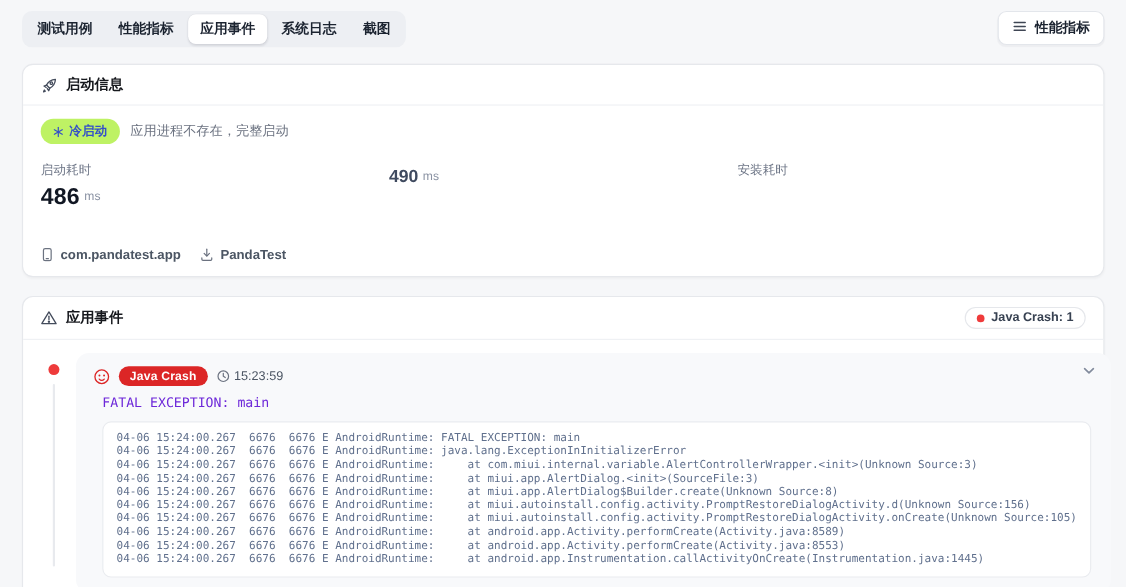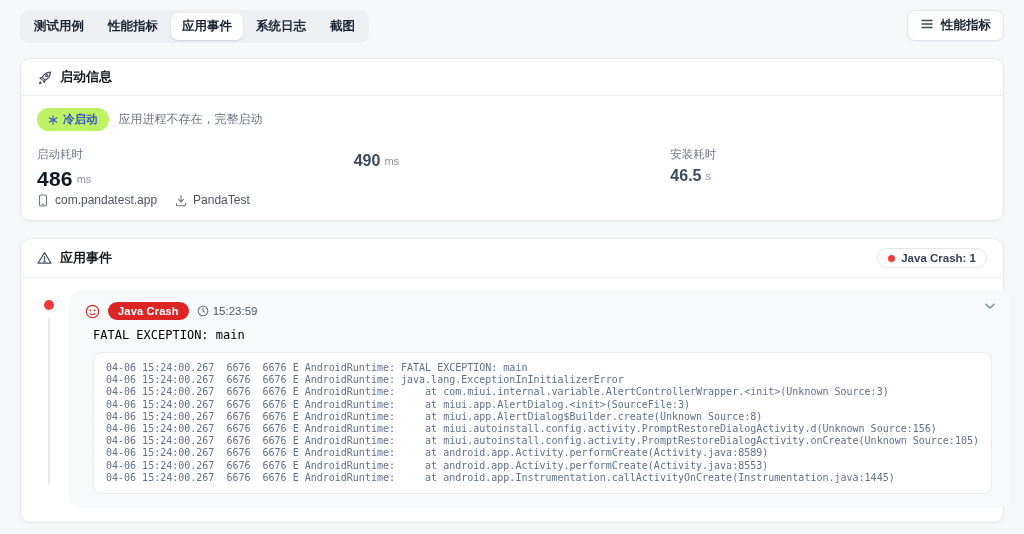--- a/index.html
+++ b/index.html
@@ -124,10 +124,6 @@
       </div>
       <div class="metric">
         <div class="metric-label">安装耗时</div>
-        <div class="metric-value-line">
-          <span class="metric-value">46.5</span>
-          <span class="metric-unit">s</span>
-        </div>
       </div>
     </div>
     <div class="app-row">

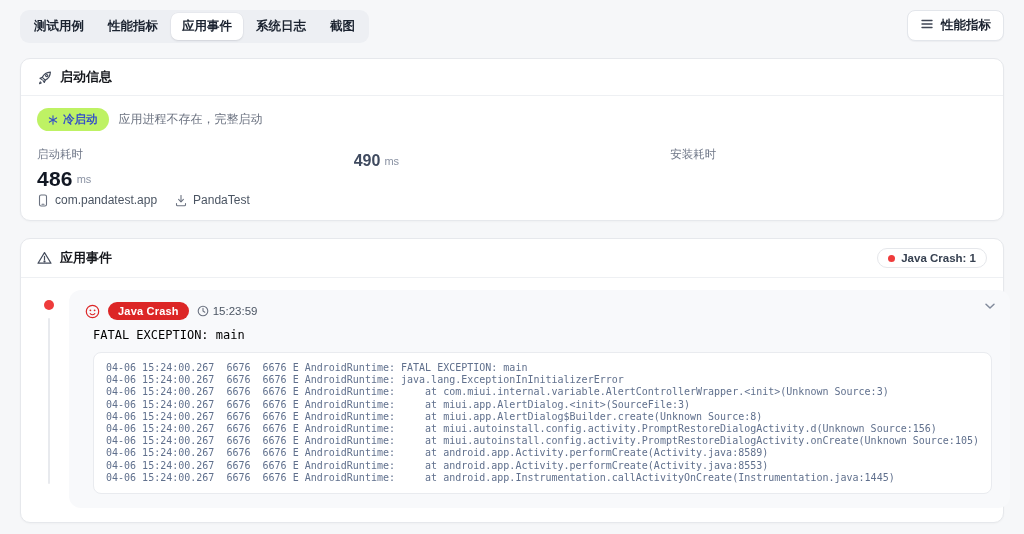--- a/index.html
+++ b/index.html
@@ -38,7 +38,7 @@
   .metric-value { font-size:16px; font-weight:700; color:#3f4a5f; }
   .metric.primary .metric-value { font-size:21px; font-weight:800; color:#111723; letter-spacing:.2px; }
   .metric-unit { font-size:11px; color:#8a92a3; }
-  .app-row { display:flex; align-items:center; gap:18px; margin-top:2px; }
+  .app-row { display:flex; align-items:center; gap:18px; margin-top:33px;font-weight:bold; }
   .app-chip { display:inline-flex; align-items:center; gap:6px; font-size:12px; color:#4b5563; }
 
   

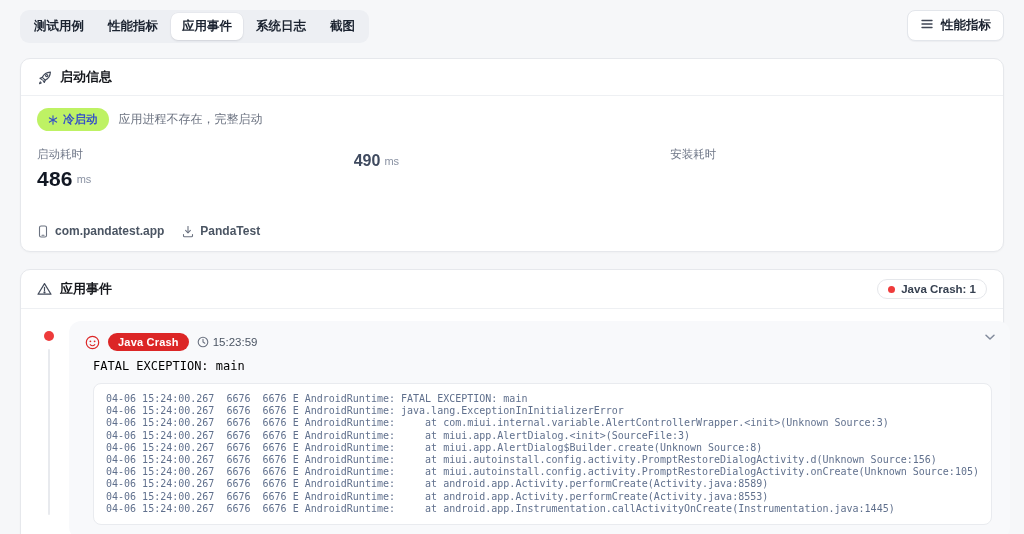--- a/index.html
+++ b/index.html
@@ -54,7 +54,7 @@
   .crash-badge { display:inline-flex; align-items:center; background:#dc2626; color:#ffffff; font-size:11px; font-weight:700; border-radius:999px; padding:3px 10px; letter-spacing:.2px; }
   .entry-time { display:inline-flex; align-items:center; gap:4px; font-size:11.5px; color:#4b5563; }
   .chevron-btn { position:absolute; right:14px; top:12px; cursor:pointer; }
-  .entry-headline { margin-top:8px; margin-left:8px; font-family:"DejaVu Sans Mono", monospace; font-size:12px; font-weight:500; color:#000000; }
+  .entry-headline { margin-top:8px; margin-left:8px; font-family:"DejaVu Sans Mono", monospace; font-size:12px; font-weight:500; color:#6d28d9; }
   .log-box { margin:10px 2px 0 8px; background:#ffffff; border:1px solid #e9ebef; border-radius:8px; padding:9px 12px; overflow:hidden; }
   .log-line { font-family:"DejaVu Sans Mono", monospace; font-size:10px; line-height:12.2px; color:#60708d; white-space:pre; }
 </style>

